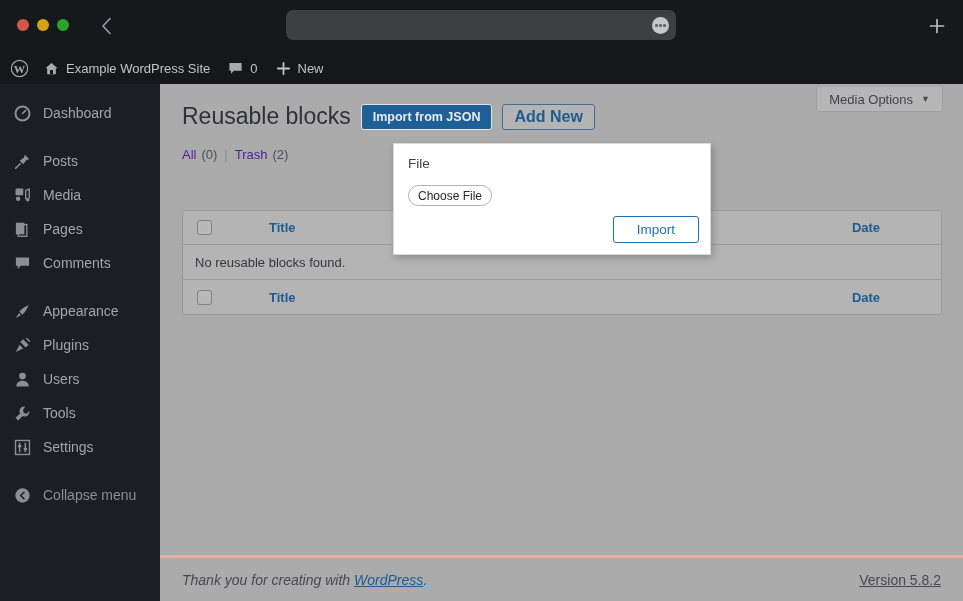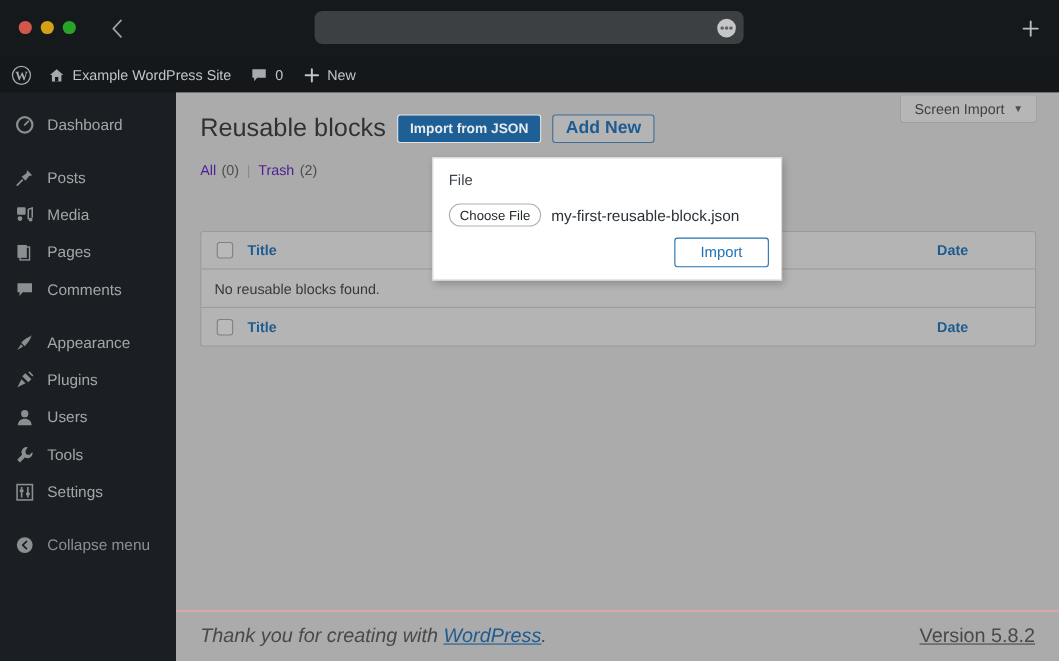--- a/index.html
+++ b/index.html
@@ -434,7 +434,7 @@
 <div class="wp-content">
 
   <div class="screen-options">
-    <span>Screen Import</span>
+    <span>Media Options</span>
     <span class="so-caret">▼</span>
   </div>
 

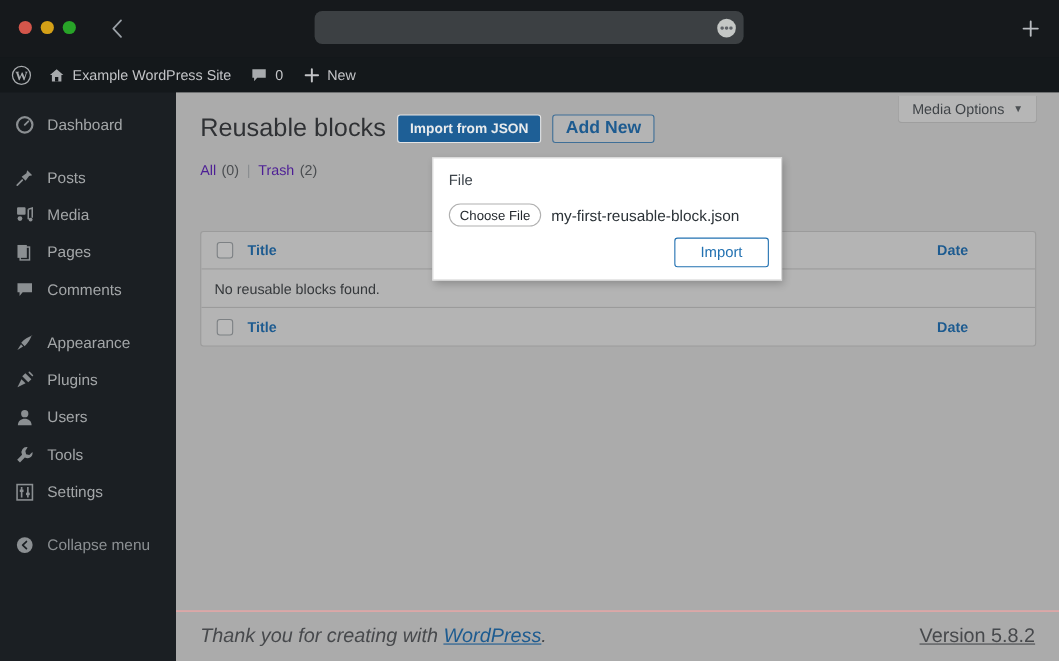--- a/index.html
+++ b/index.html
@@ -215,7 +215,7 @@
   }
   .dlg-row {
     position: absolute; left: 14px; top: 41px;
-    display: flex; align-items: center; gap: 9px;
+    display: flex; gap: 9px;
   }
   .choose-file {
     height: 21px; padding: 0 9px;

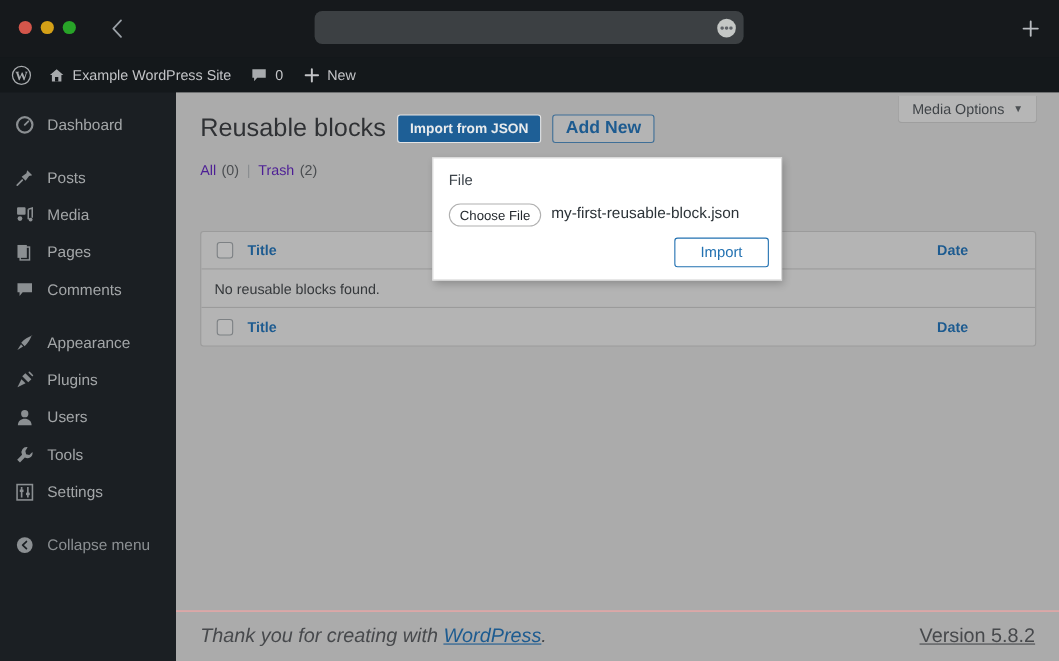--- a/index.html
+++ b/index.html
@@ -484,7 +484,6 @@
   <div class="dlg-label">File</div>
   <div class="dlg-row">
     <button class="choose-file">Choose File</button>
-    <span class="file-name">my-first-reusable-block.json</span>
   </div>
   <button class="btn-import">Import</button>
 </div>

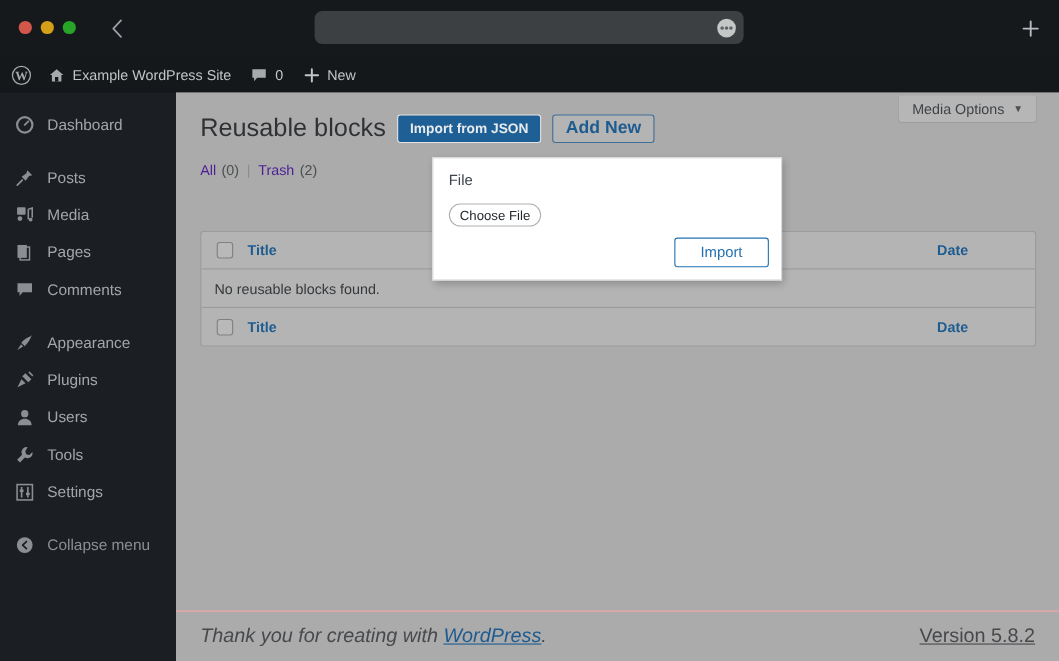--- a/index.html
+++ b/index.html
@@ -158,6 +158,7 @@
     display: flex; align-items: center;
     height: 34px;
     border-bottom: 1px solid #9b9b9b;
+    gap: 44px;
   }
   .tr:last-child { border-bottom: none; }
   .th-check {

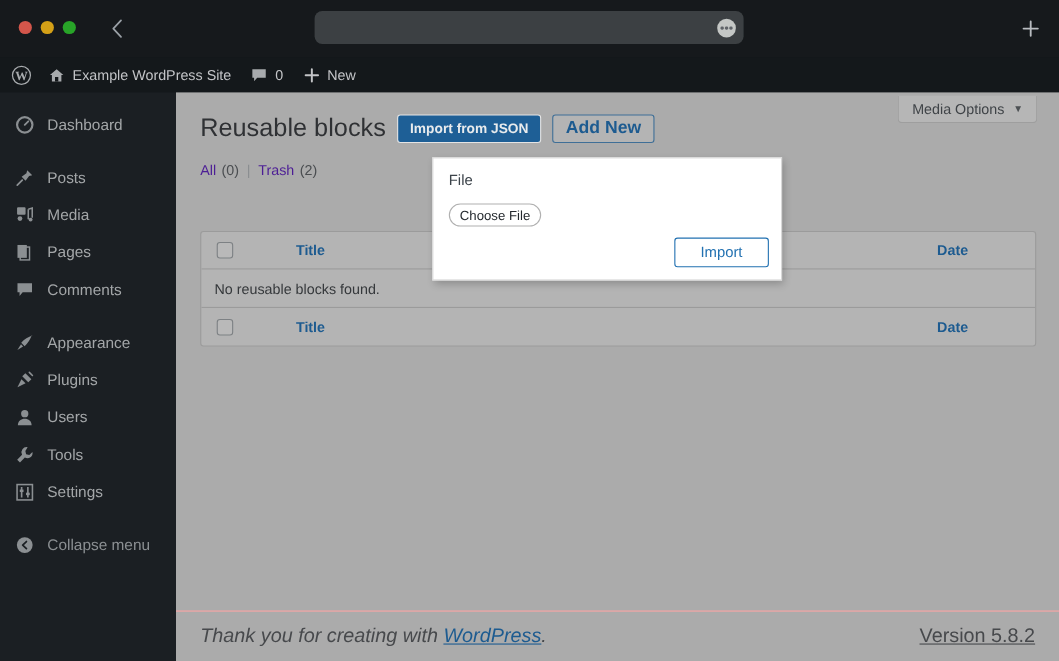--- a/index.html
+++ b/index.html
@@ -192,10 +192,10 @@
   .wp-footer {
     position: absolute; left: 160px; bottom: 0;
     width: 803px; height: 46px;
-    border-top: 1px solid #fca5a5;
+    border-top: 3px solid #fca5a5;
     display: flex; align-items: center;
     padding: 0 22px;
-    font-size: 18px; color: #47494c;
+    font-size: 14px; color: #47494c;
   }
   .footer-left { font-style: italic; }
   .footer-left a { color: #1d5b90; }

